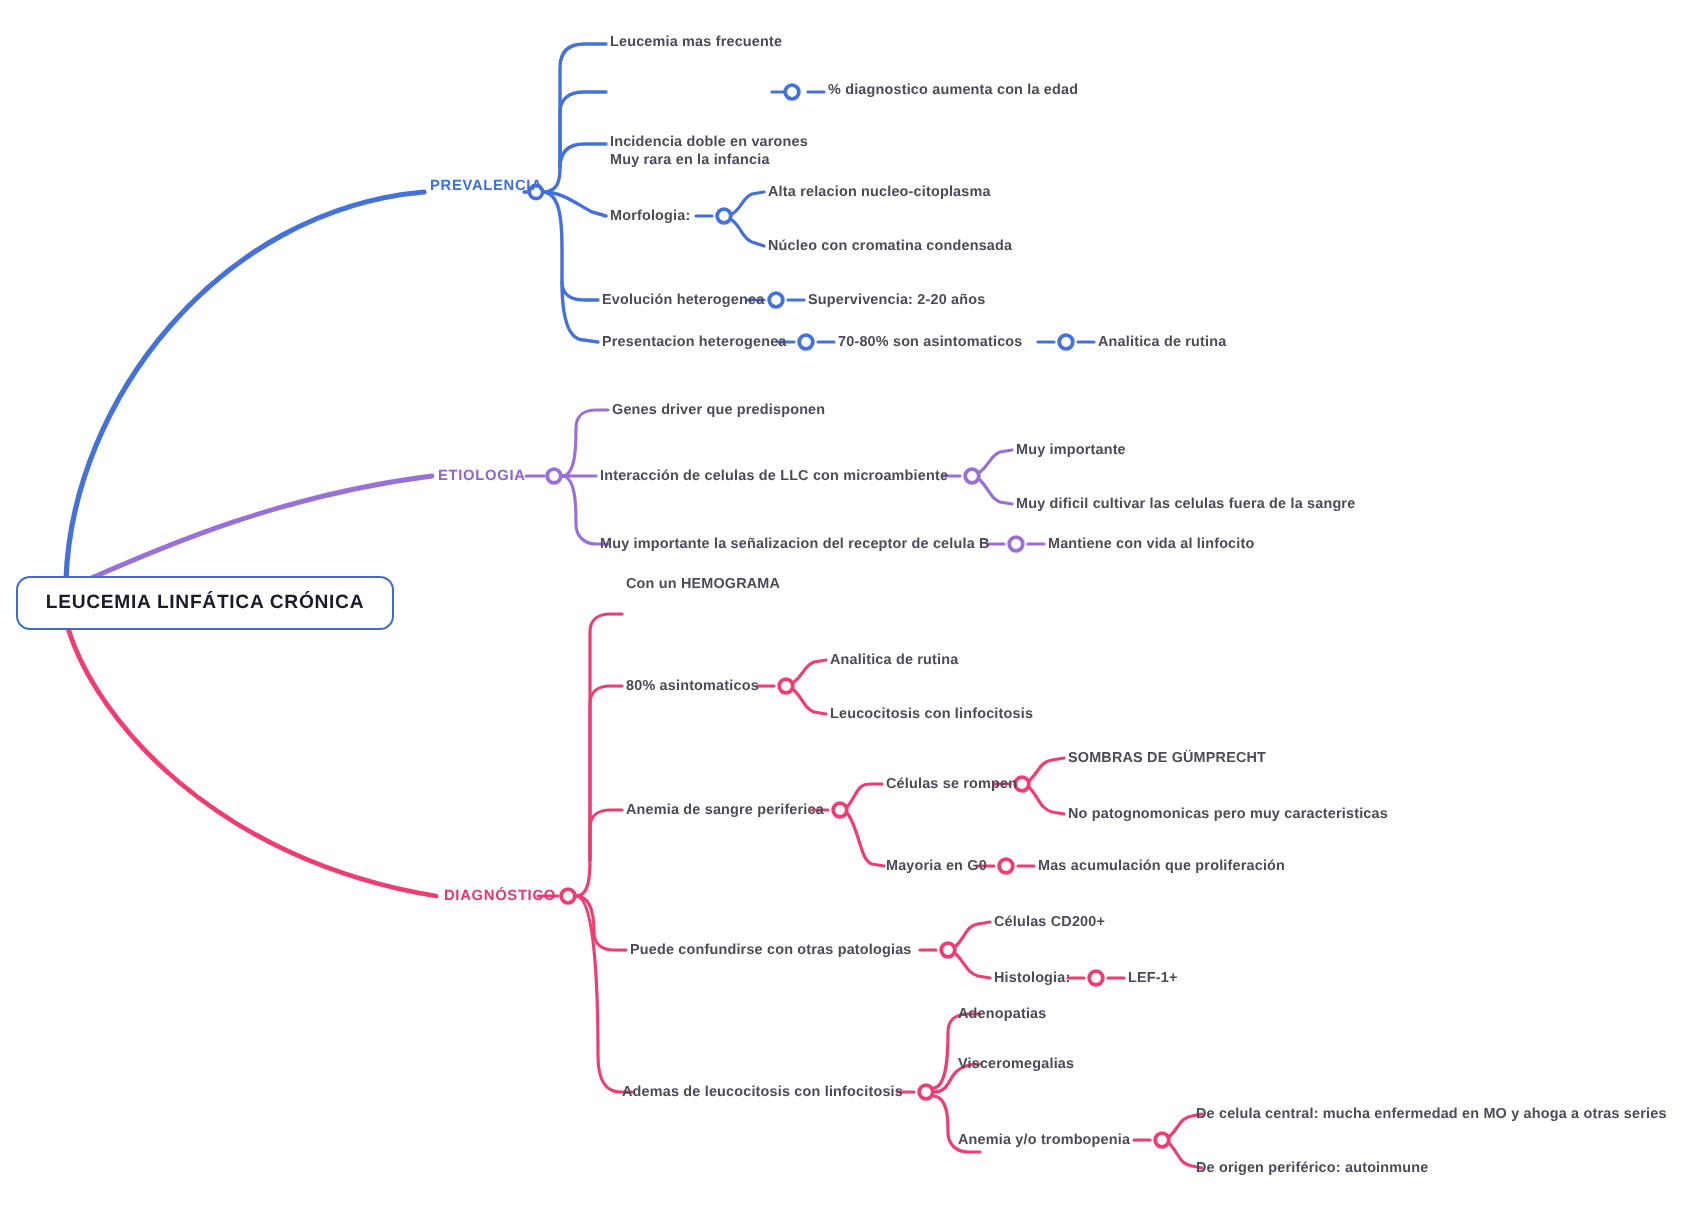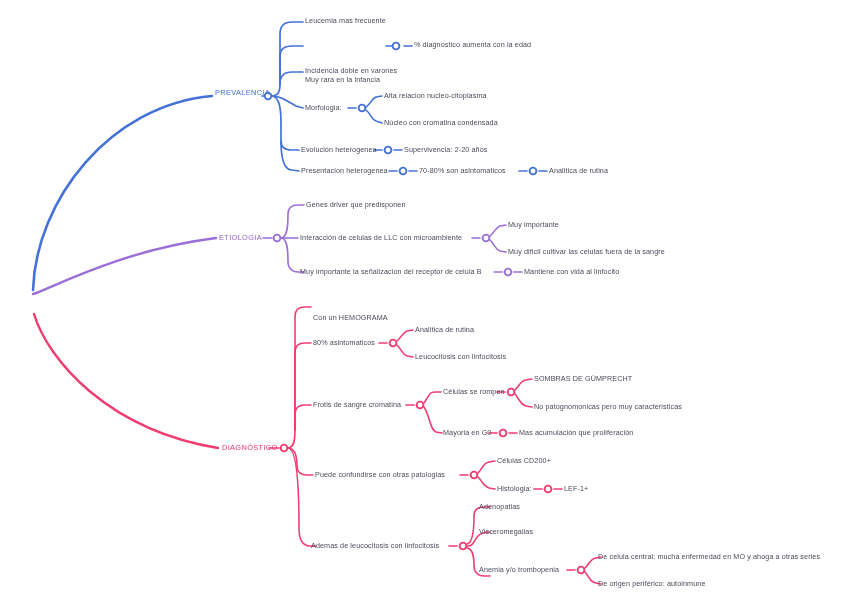--- a/index.html
+++ b/index.html
@@ -6,7 +6,7 @@
   body{width:848px;height:608px;font-family:"Liberation Sans",sans-serif;overflow:hidden;}
   #stage{position:relative;width:848px;height:608px;background:#fff;}
   svg#wires{position:absolute;left:0;top:0;width:848px;height:608px;}
-  .lbl{position:absolute;font-size:7.2px;color:#4a4a5a;line-height:1.1;white-space:nowrap;letter-spacing:.1px;}
+  .lbl{position:absolute;font-size:7.2px;color:#4a4a5a;line-height:1.1;white-space:nowrap;letter-spacing:.1px;font-weight:bold;}
   .lbl.b1{color:#3f6fd8;}
   .lbl.b2{color:#8e63cf;}
   .lbl.b3{color:#e8356b;}

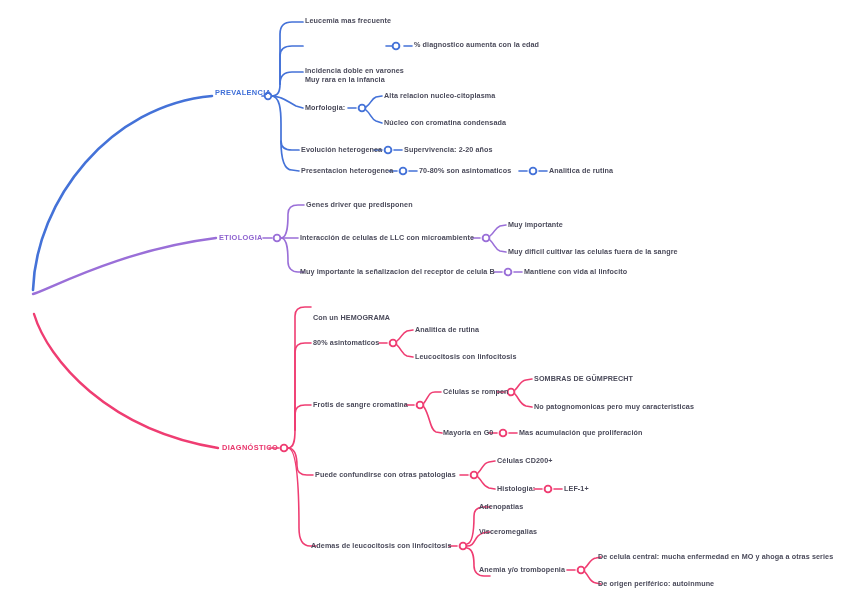--- a/index.html
+++ b/index.html
@@ -147,7 +147,7 @@
   <div class="lbl" style="left:524px;top:268px;">Mantiene con vida al linfocito</div>
 
   <div class="lbl b3 bch" style="left:222px;top:444px;">DIAGNÓSTICO</div>
-  <div class="lbl" style="left:313px;top:314px;">Con un HEMOGRAMA</div>
+  <div class="lbl" style="left:313px;top:288px;">Con un HEMOGRAMA</div>
   <div class="lbl" style="left:313px;top:339px;">80% asintomaticos</div>
   <div class="lbl" style="left:415px;top:326px;">Analitica de rutina</div>
   <div class="lbl" style="left:415px;top:353px;">Leucocitosis con linfocitosis</div>

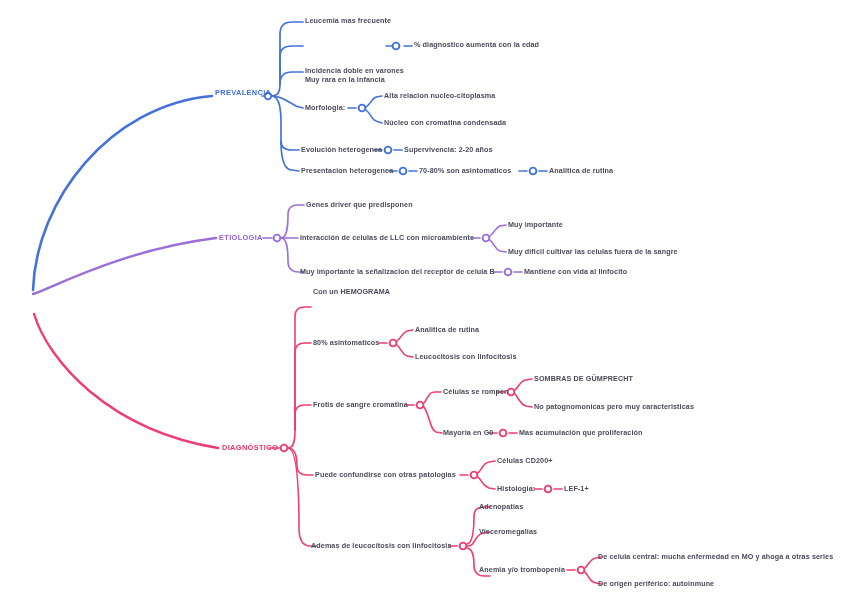--- a/index.html
+++ b/index.html
@@ -123,6 +123,9 @@
     </g>
   </svg>
 
+  <div id="root">
+    <span>LEUCEMIA LINFÁTICA CRÓNICA</span>
+  </div>
 
   <div class="lbl b1 bch" style="left:215px;top:89px;">PREVALENCIA</div>
   <div class="lbl" style="left:305px;top:17px;">Leucemia mas frecuente</div>

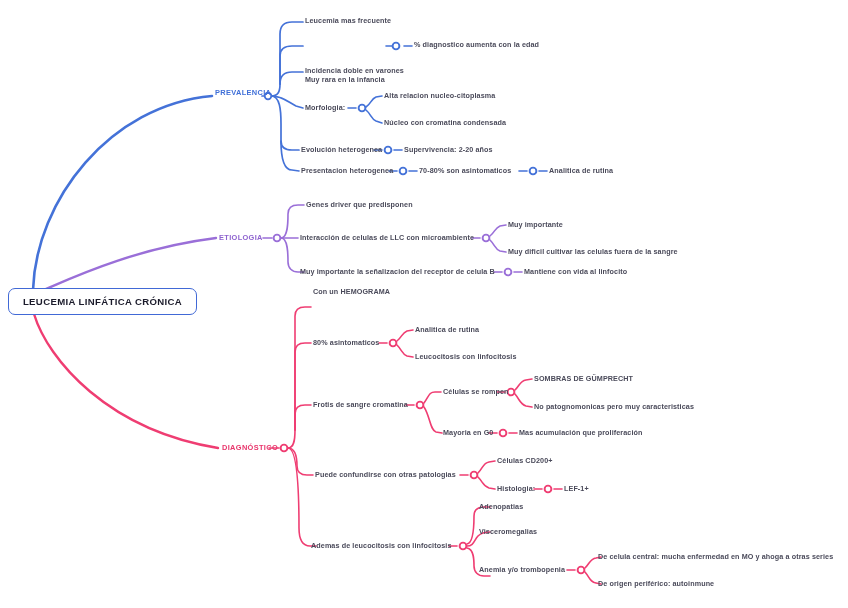--- a/index.html
+++ b/index.html
@@ -154,7 +154,7 @@
   <div class="lbl" style="left:313px;top:339px;">80% asintomaticos</div>
   <div class="lbl" style="left:415px;top:326px;">Analitica de rutina</div>
   <div class="lbl" style="left:415px;top:353px;">Leucocitosis con linfocitosis</div>
-  <div class="lbl" style="left:313px;top:401px;">Frotis de sangre cromatina</div>
+  <div class="lbl" style="left:313px;top:401px;">Anemia de sangre periferica</div>
   <div class="lbl" style="left:443px;top:388px;">Células se rompen</div>
   <div class="lbl" style="left:534px;top:375px;">SOMBRAS DE GÜMPRECHT</div>
   <div class="lbl" style="left:534px;top:403px;">No patognomonicas pero muy caracteristicas</div>

